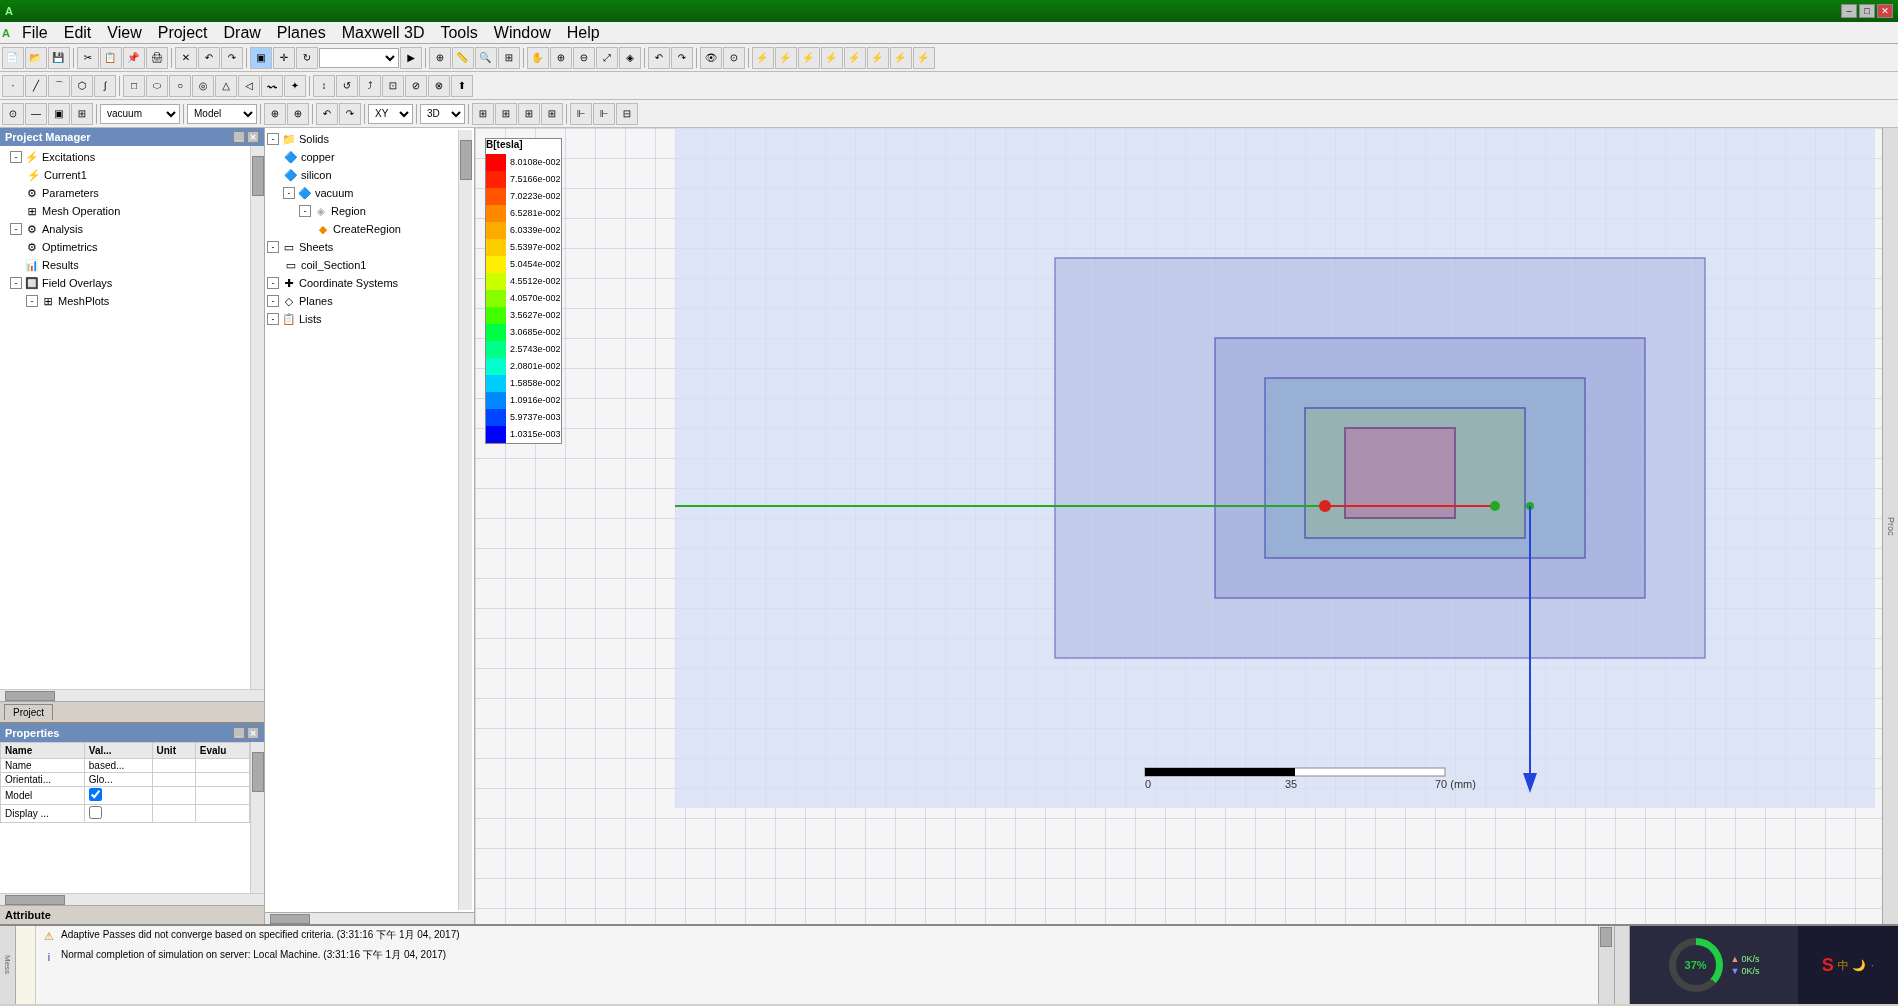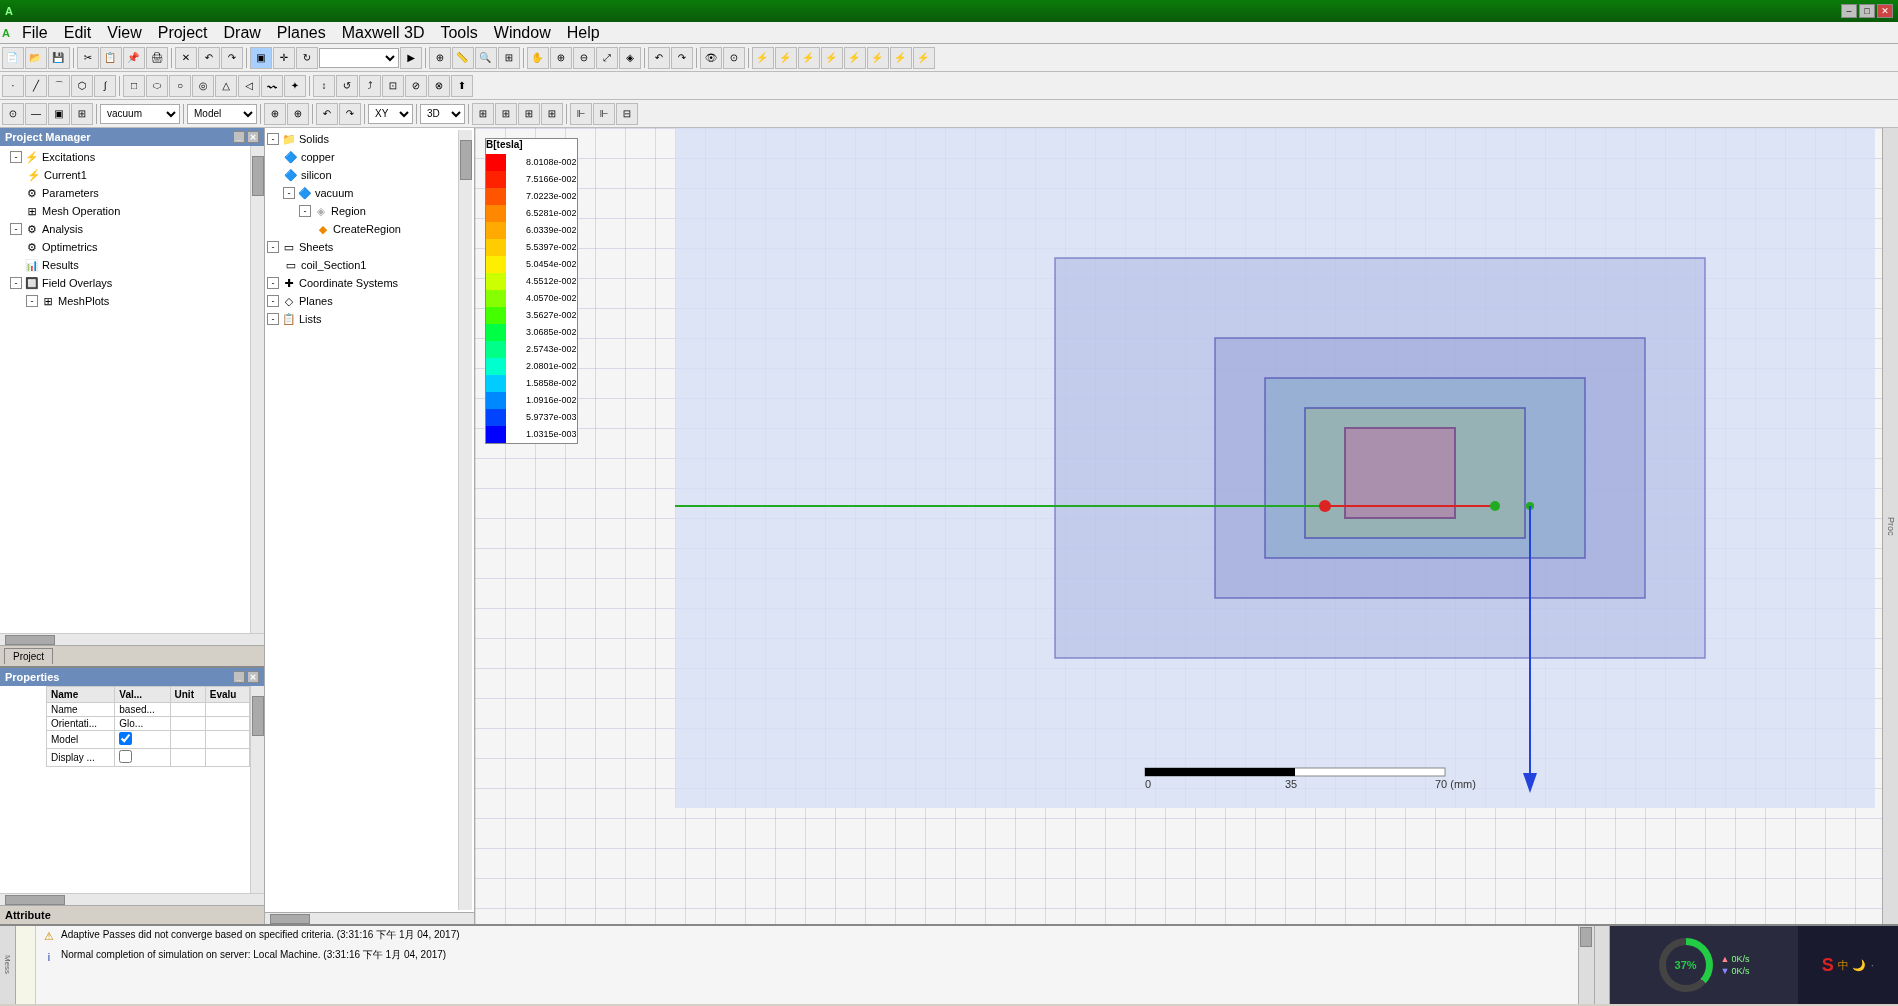--- a/index.html
+++ b/index.html
@@ -494,7 +494,7 @@
           <div style="width:20px; height:17px; background:#0044ff;"></div>
           <div style="width:20px; height:17px; background:#0000ff;"></div>
         </div>
-        <div style="margin-left:20px; font-size:9px; line-height:17px;">
+        <div style="margin-left:4px; font-size:9px; line-height:17px;">
           <div>8.0108e-002</div>
           <div>7.5166e-002</div>
           <div>7.0223e-002</div>

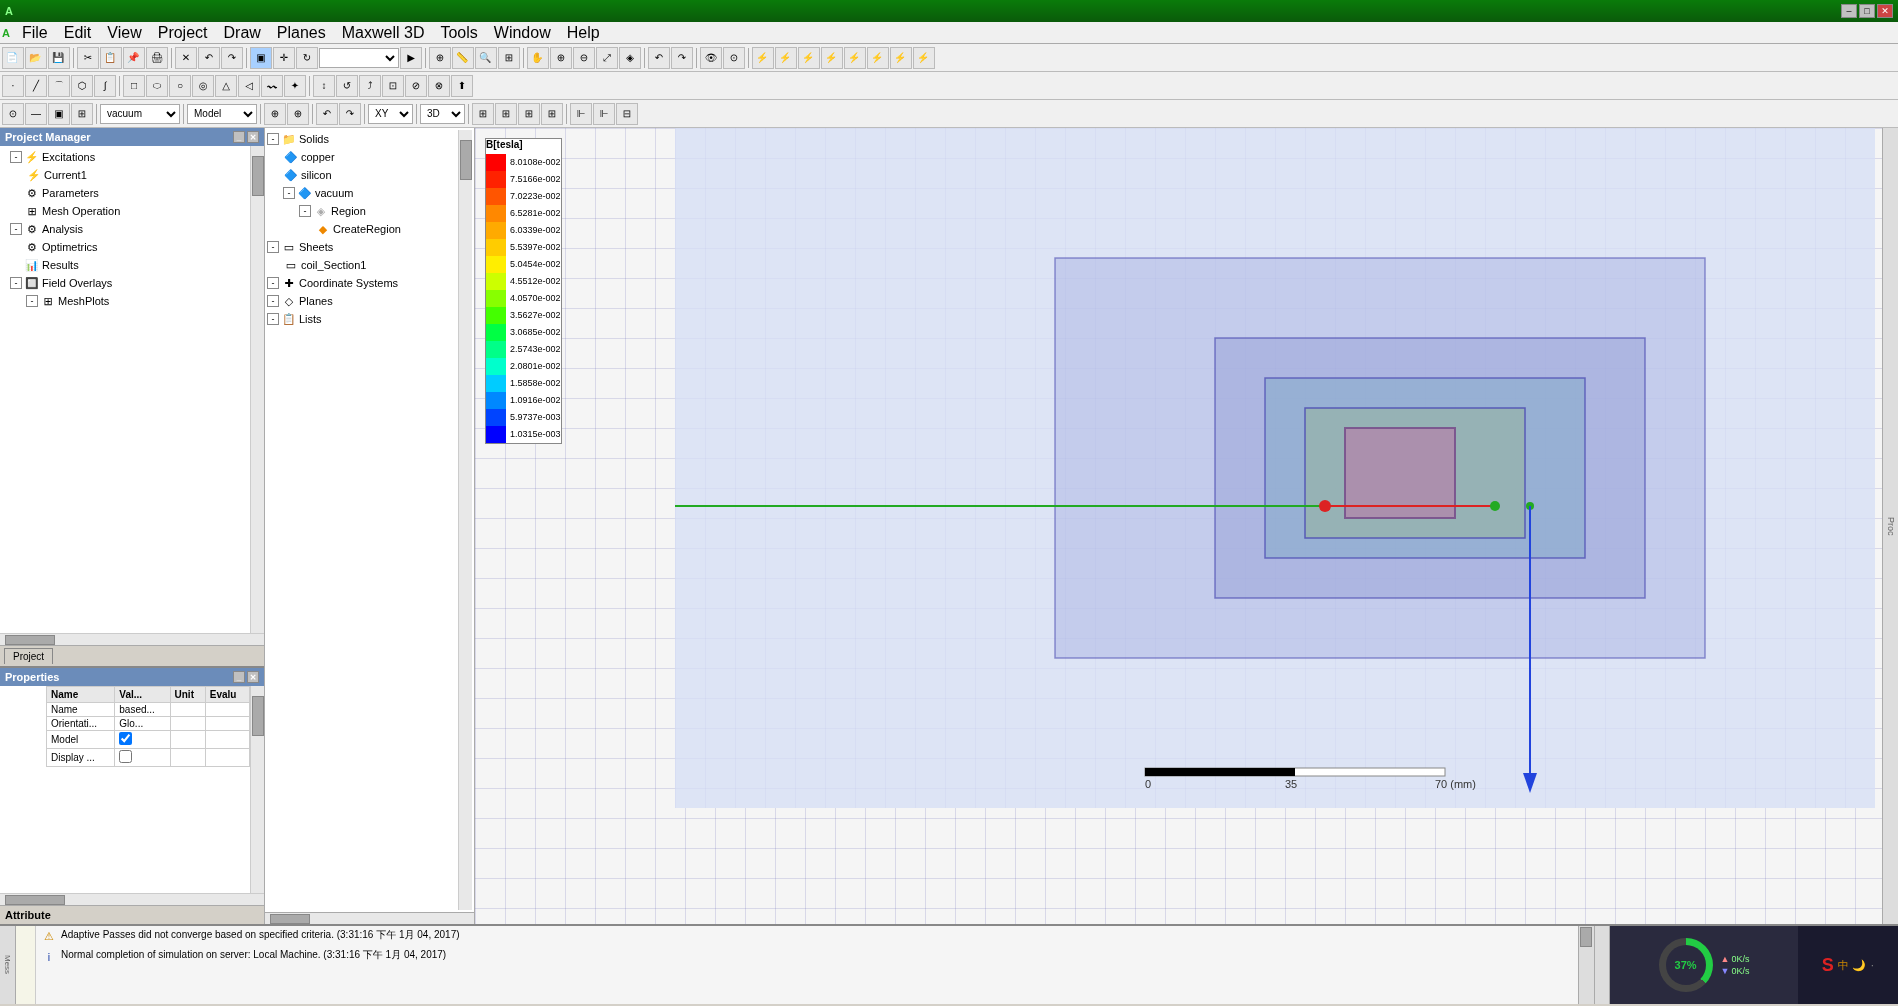--- a/index.html
+++ b/index.html
@@ -57,7 +57,7 @@
     .project-tab { background: #d4d0c8; border: 1px solid #888; border-bottom: none; padding: 2px 8px; font-size: 10px; display: inline-block; cursor: pointer; }
 
     
-    #properties { height: 256px; background: white; display: flex; flex-direction: column; }
+    #properties { height: 200px; background: white; display: flex; flex-direction: column; }
     .props-table { width: 100%; border-collapse: collapse; font-size: 10px; }
     .props-table th { background: #e8e8e8; border: 1px solid #ccc; padding: 2px 4px; text-align: left; }
     .props-table td { border: 1px solid #ccc; padding: 1px 4px; }

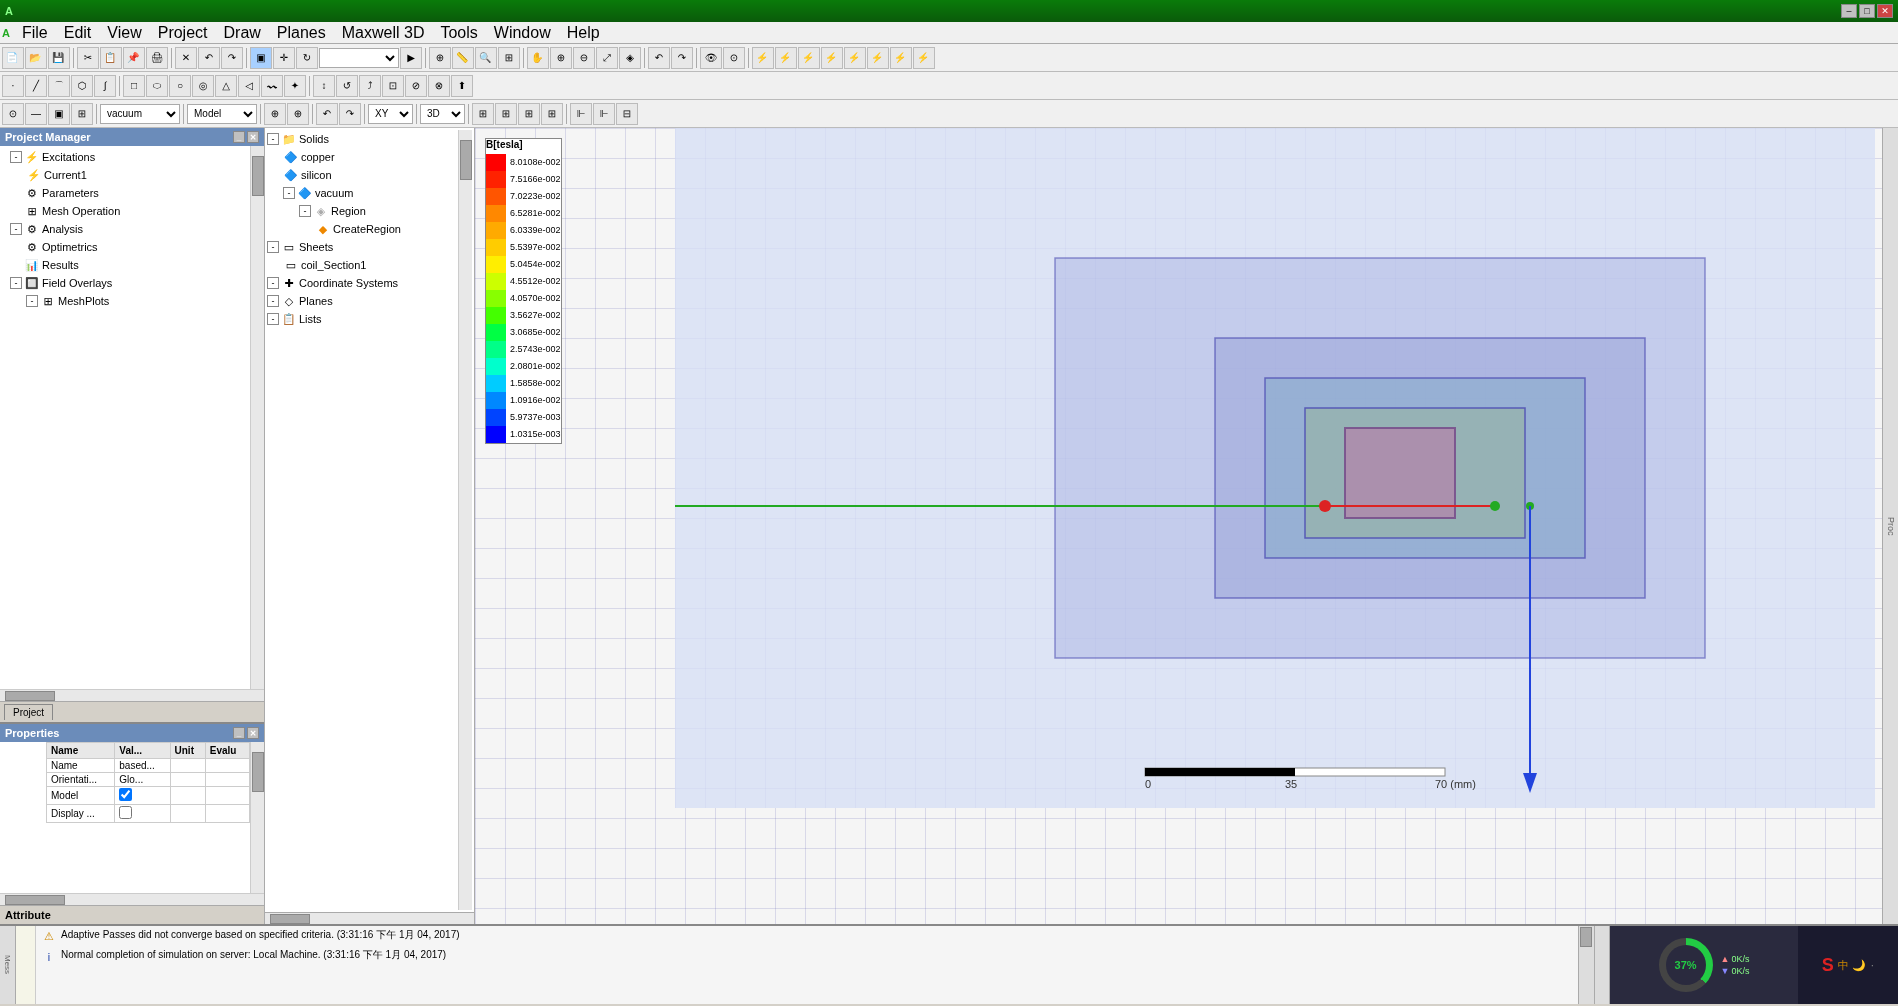--- a/index.html
+++ b/index.html
@@ -336,7 +336,7 @@
           <div class="panel-close-btn">✕</div>
         </div>
       </div>
-      <div class="row-wrapper" style="flex:1;padding-left:46px;">
+      <div class="row-wrapper" style="flex:1;">
         <div class="props-scrollable">
           <table class="props-table">
             <thead>

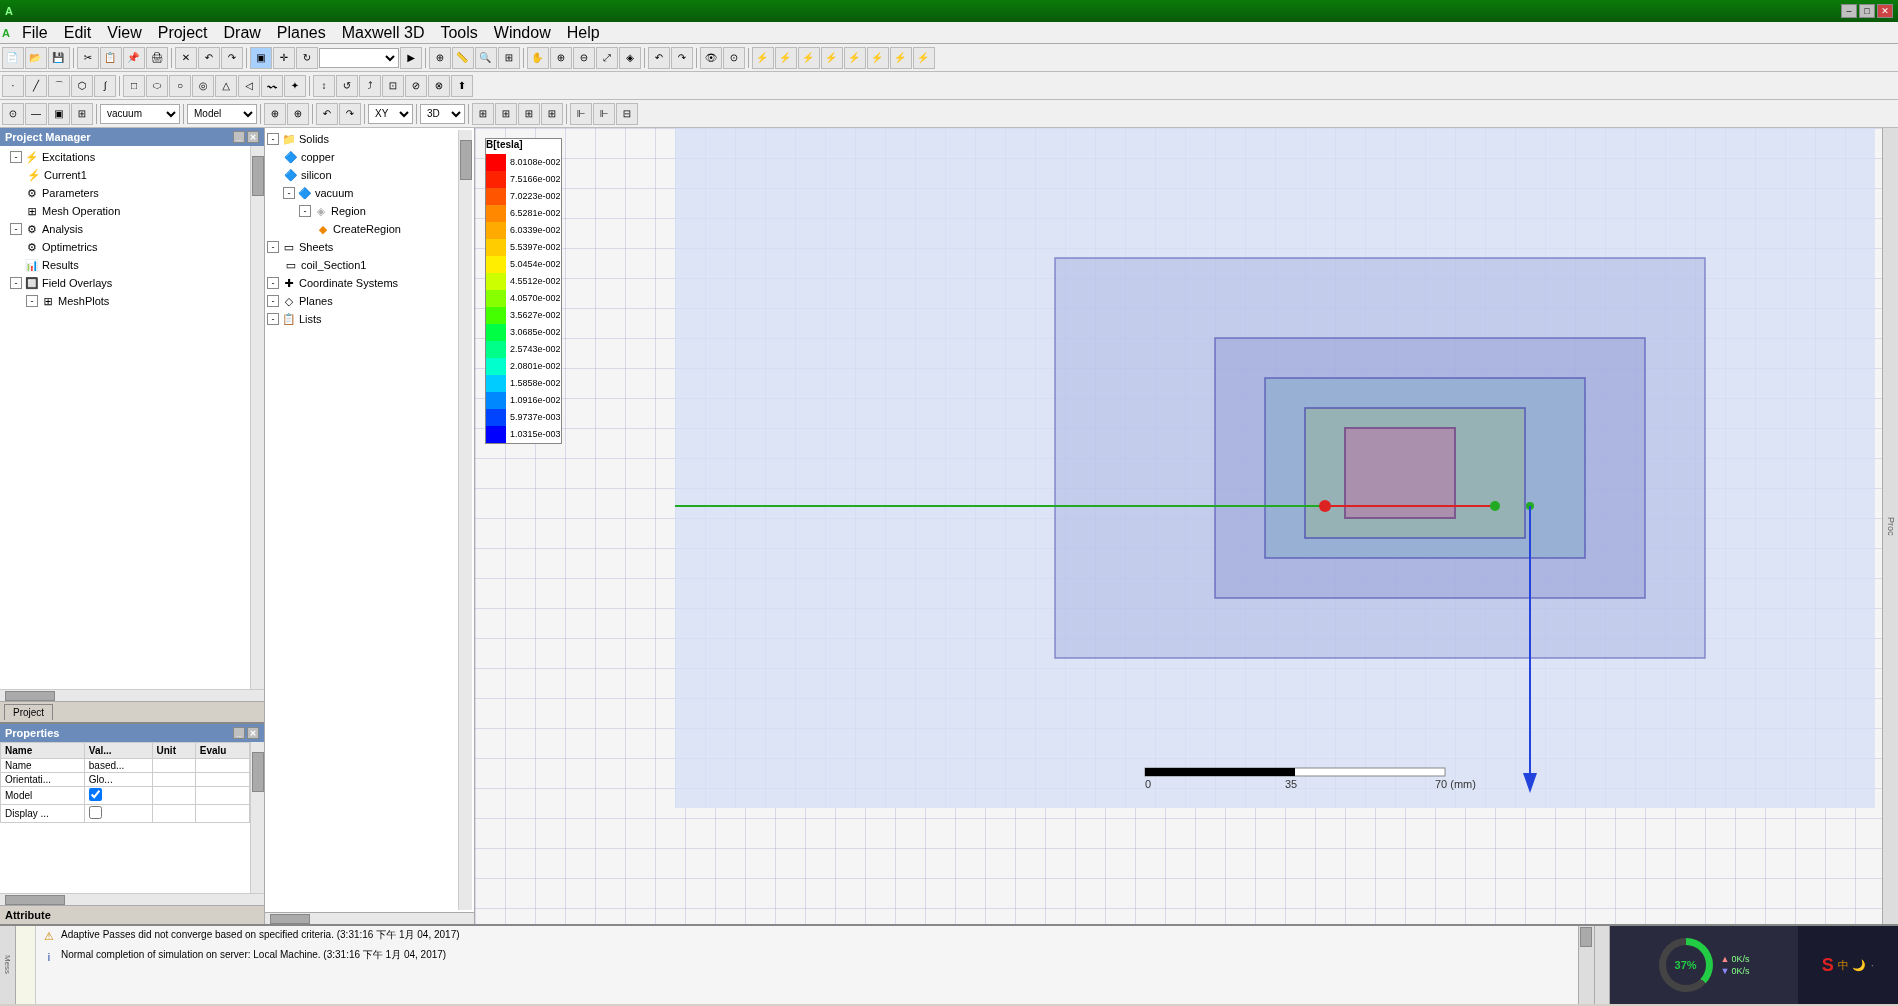--- a/index.html
+++ b/index.html
@@ -586,7 +586,7 @@
 
   <div style="width:16px; background:#ddd; border-left:1px solid #aaa; border-right:1px solid #aaa;"></div>
 
-  <div style="width:188px; background:#2a2a3e; display:flex; flex-direction:column; align-items:center; justify-content:center; padding:0;">
+  <div style="width:168px; background:#2a2a3e; display:flex; flex-direction:column; align-items:center; justify-content:center; padding:0;">
     <div style="display:flex; align-items:center; gap:8px;">
 
       <div style="width:54px; height:54px; border-radius:50%; background: conic-gradient(#22cc44 0% 37%, #444 37% 100%); display:flex; align-items:center; justify-content:center; position:relative;">

